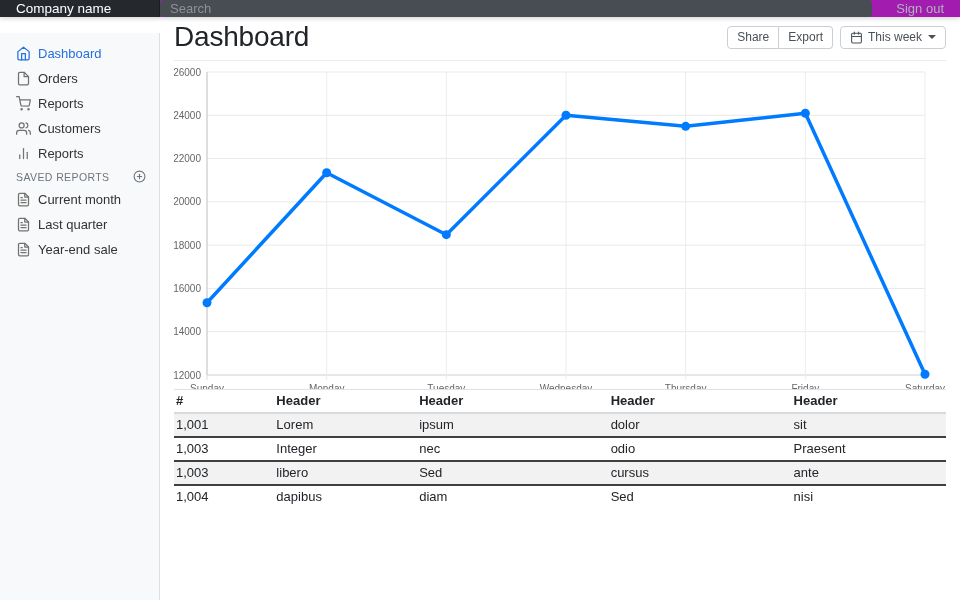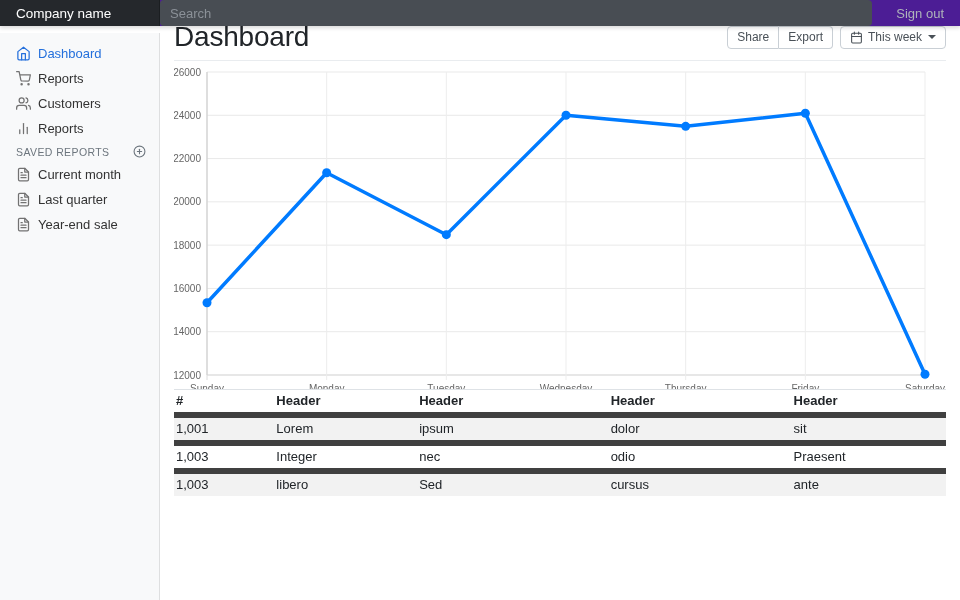--- a/index.html
+++ b/index.html
@@ -13,8 +13,8 @@
 
   
   .navbar {
-    position: fixed; top: 0; left: 0; right: 0; height: 26px;
-    background: #4c1d95;
+    position: fixed; top: 0; left: 0; right: 0; height: 17px;
+    background: #a21caf;
     display: flex; align-items: stretch;
     box-shadow: 0 2px 4px rgba(0,0,0,.15);
     z-index: 10;

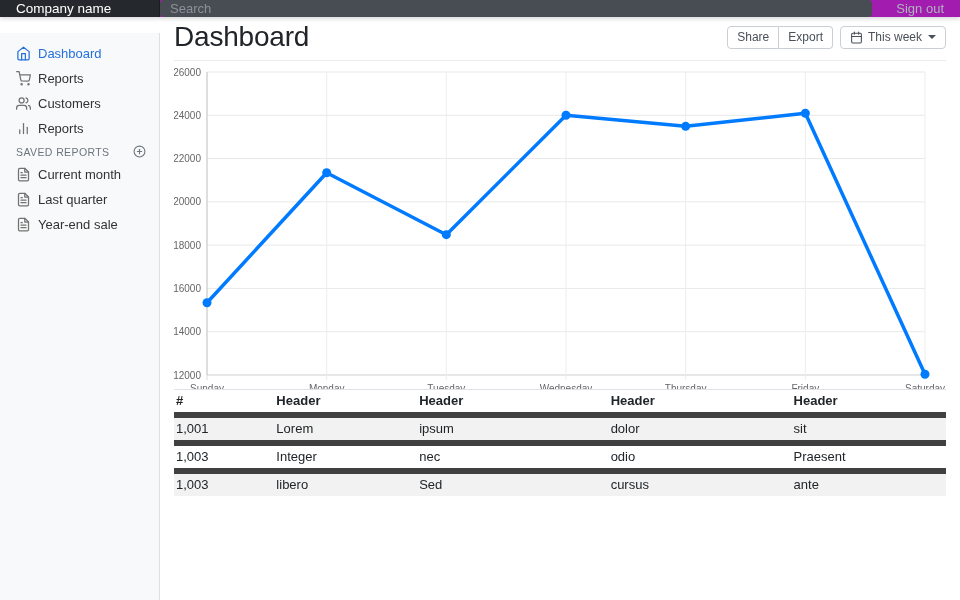--- a/index.html
+++ b/index.html
@@ -126,6 +126,15 @@
           </svg>
         </span>
         <span>Dashboard</span>
+      </li>
+      <li class="nav-item">
+        <span class="icon">
+          <svg viewBox="0 0 24 24" fill="none" stroke="currentColor" stroke-width="2" stroke-linecap="round" stroke-linejoin="round">
+            <path d="M13 2H6a2 2 0 0 0-2 2v16a2 2 0 0 0 2 2h12a2 2 0 0 0 2-2V9z"></path>
+            <polyline points="13 2 13 9 20 9"></polyline>
+          </svg>
+        </span>
+        <span>Orders</span>
       </li>
       <li class="nav-item">
         <span class="icon">

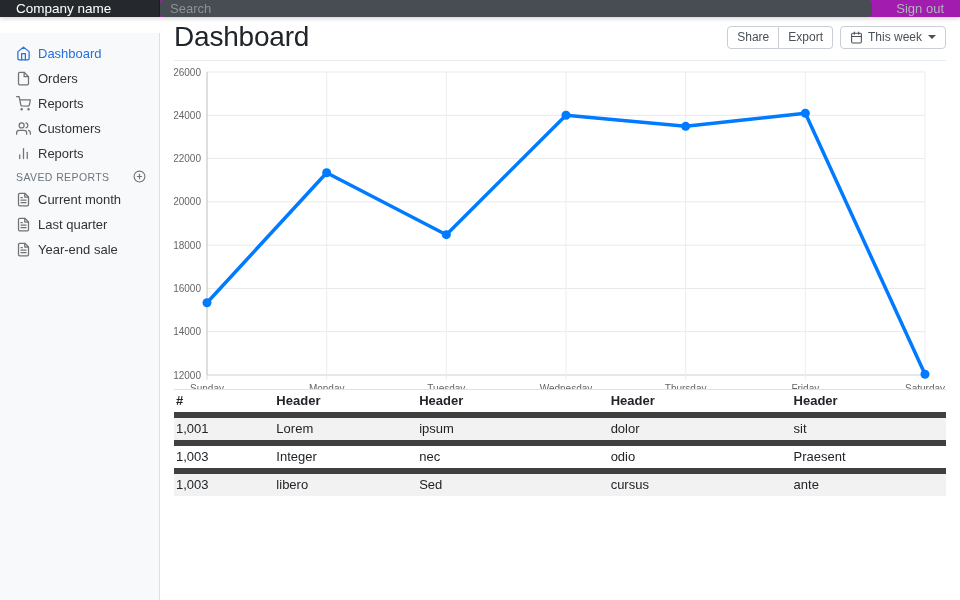--- a/index.html
+++ b/index.html
@@ -104,7 +104,7 @@
   table { width: 100%; border-collapse: collapse; font-size: 13px; }
   th, td { text-align: left; padding: 4px 6px 4px 2px; line-height: 14px; }
   thead th { font-weight: 700; border-top: 1px solid #dee2e6; border-bottom: 2px solid #d8dbde; }
-  tbody td { border-top: 6px solid #404040; }
+  tbody td { border-top: 2px solid #404040; }
   tbody tr:nth-child(odd) { background: rgba(0,0,0,.05); }
 </style>
 </head>

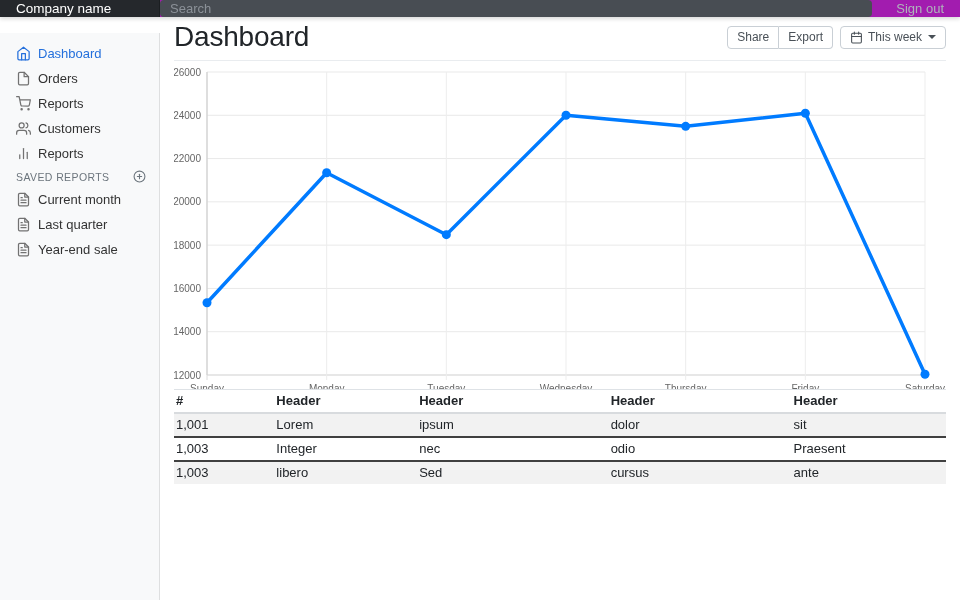--- a/index.html
+++ b/index.html
@@ -317,6 +317,13 @@
           <td>cursus</td>
           <td>ante</td>
         </tr>
+        <tr>
+          <td>1,004</td>
+          <td>dapibus</td>
+          <td>diam</td>
+          <td>Sed</td>
+          <td>nisi</td>
+        </tr>
       </tbody>
   </table>
 </main>

